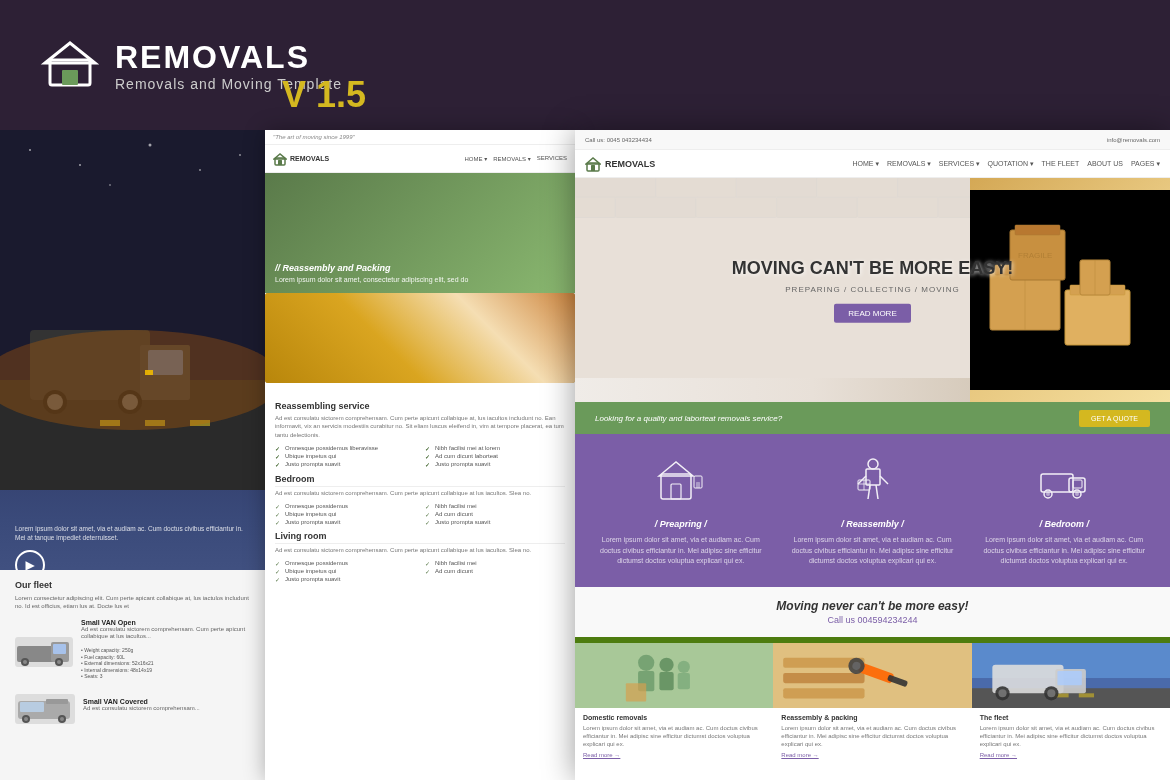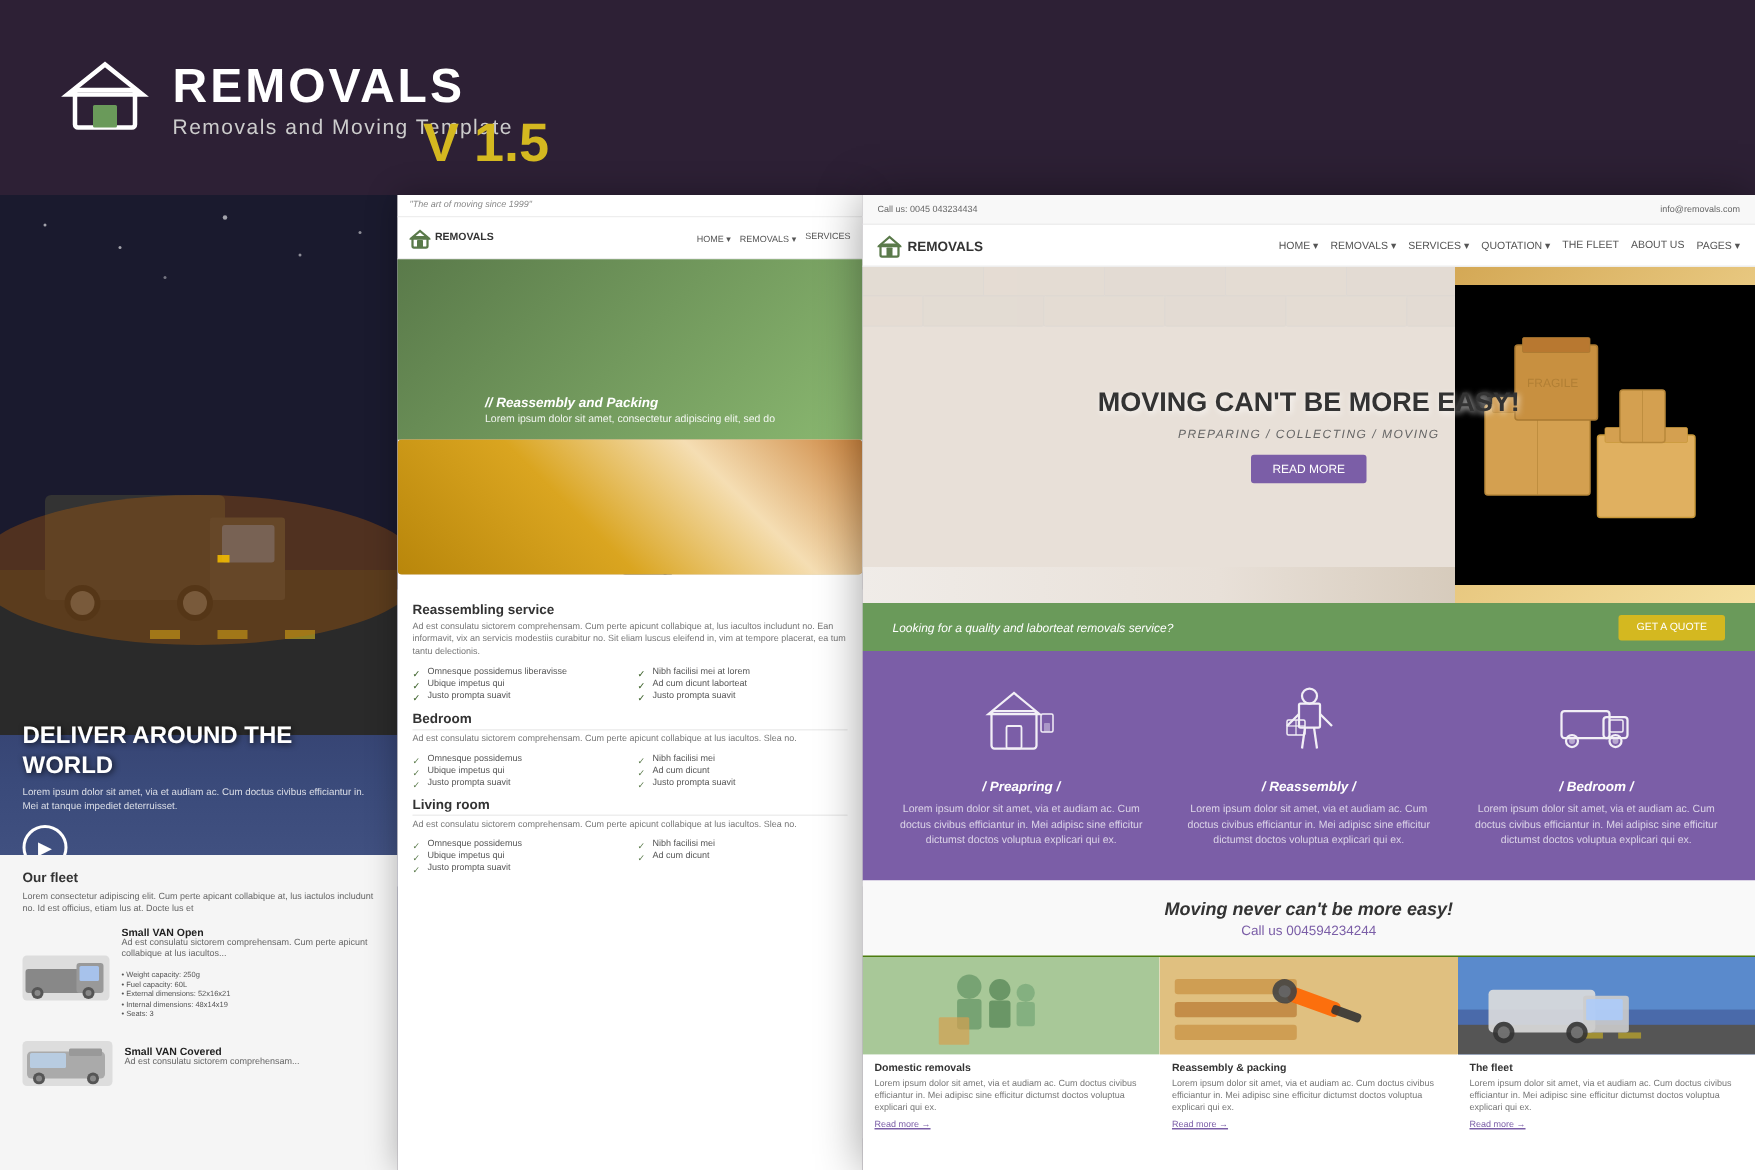--- a/index.html
+++ b/index.html
@@ -187,7 +187,6 @@
       display: flex;
       align-items: flex-end;
       padding: 10px;
-      justify-content: center;
     }
     .mid-hero-text {
       color: white;

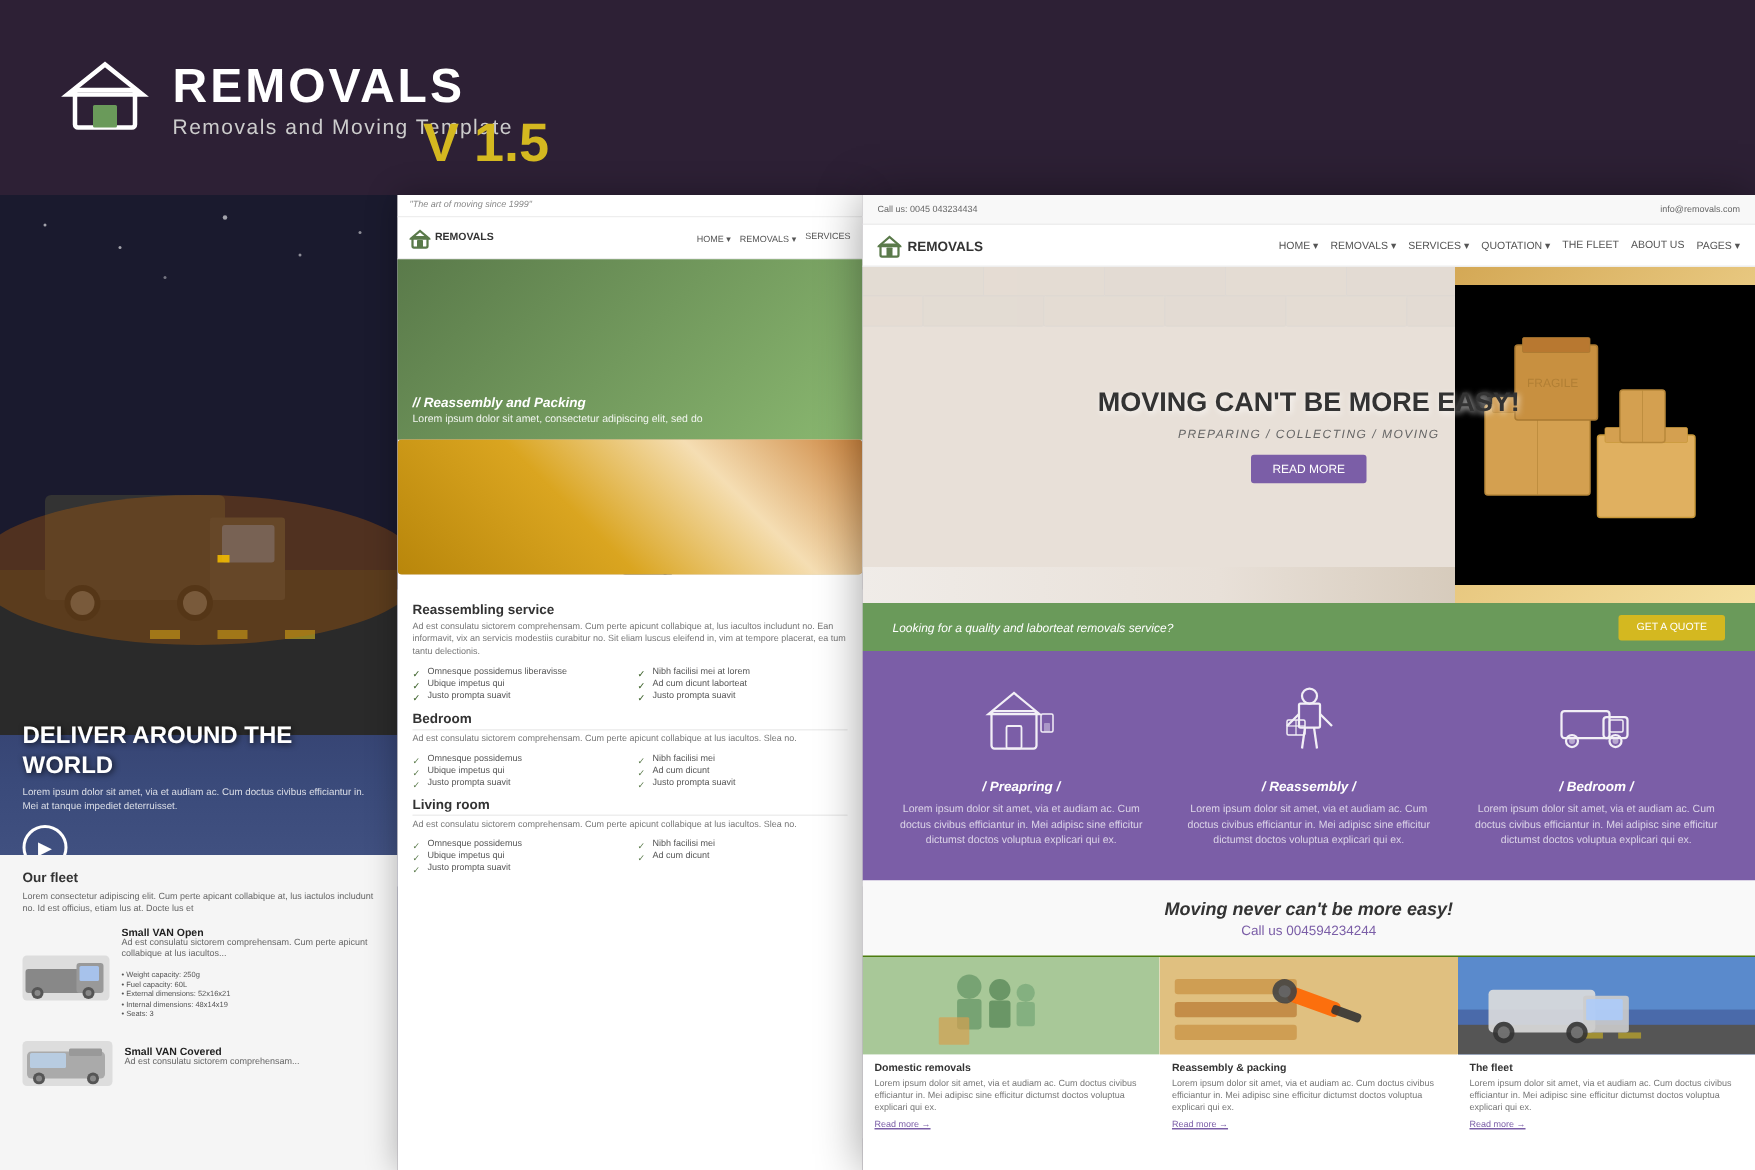--- a/index.html
+++ b/index.html
@@ -353,7 +353,6 @@
       color: #666;
       margin: 5px 0 8px;
       letter-spacing: 1px;
-      font-style: italic;
     }
     .read-more-btn {
       background: #7b5ea7;

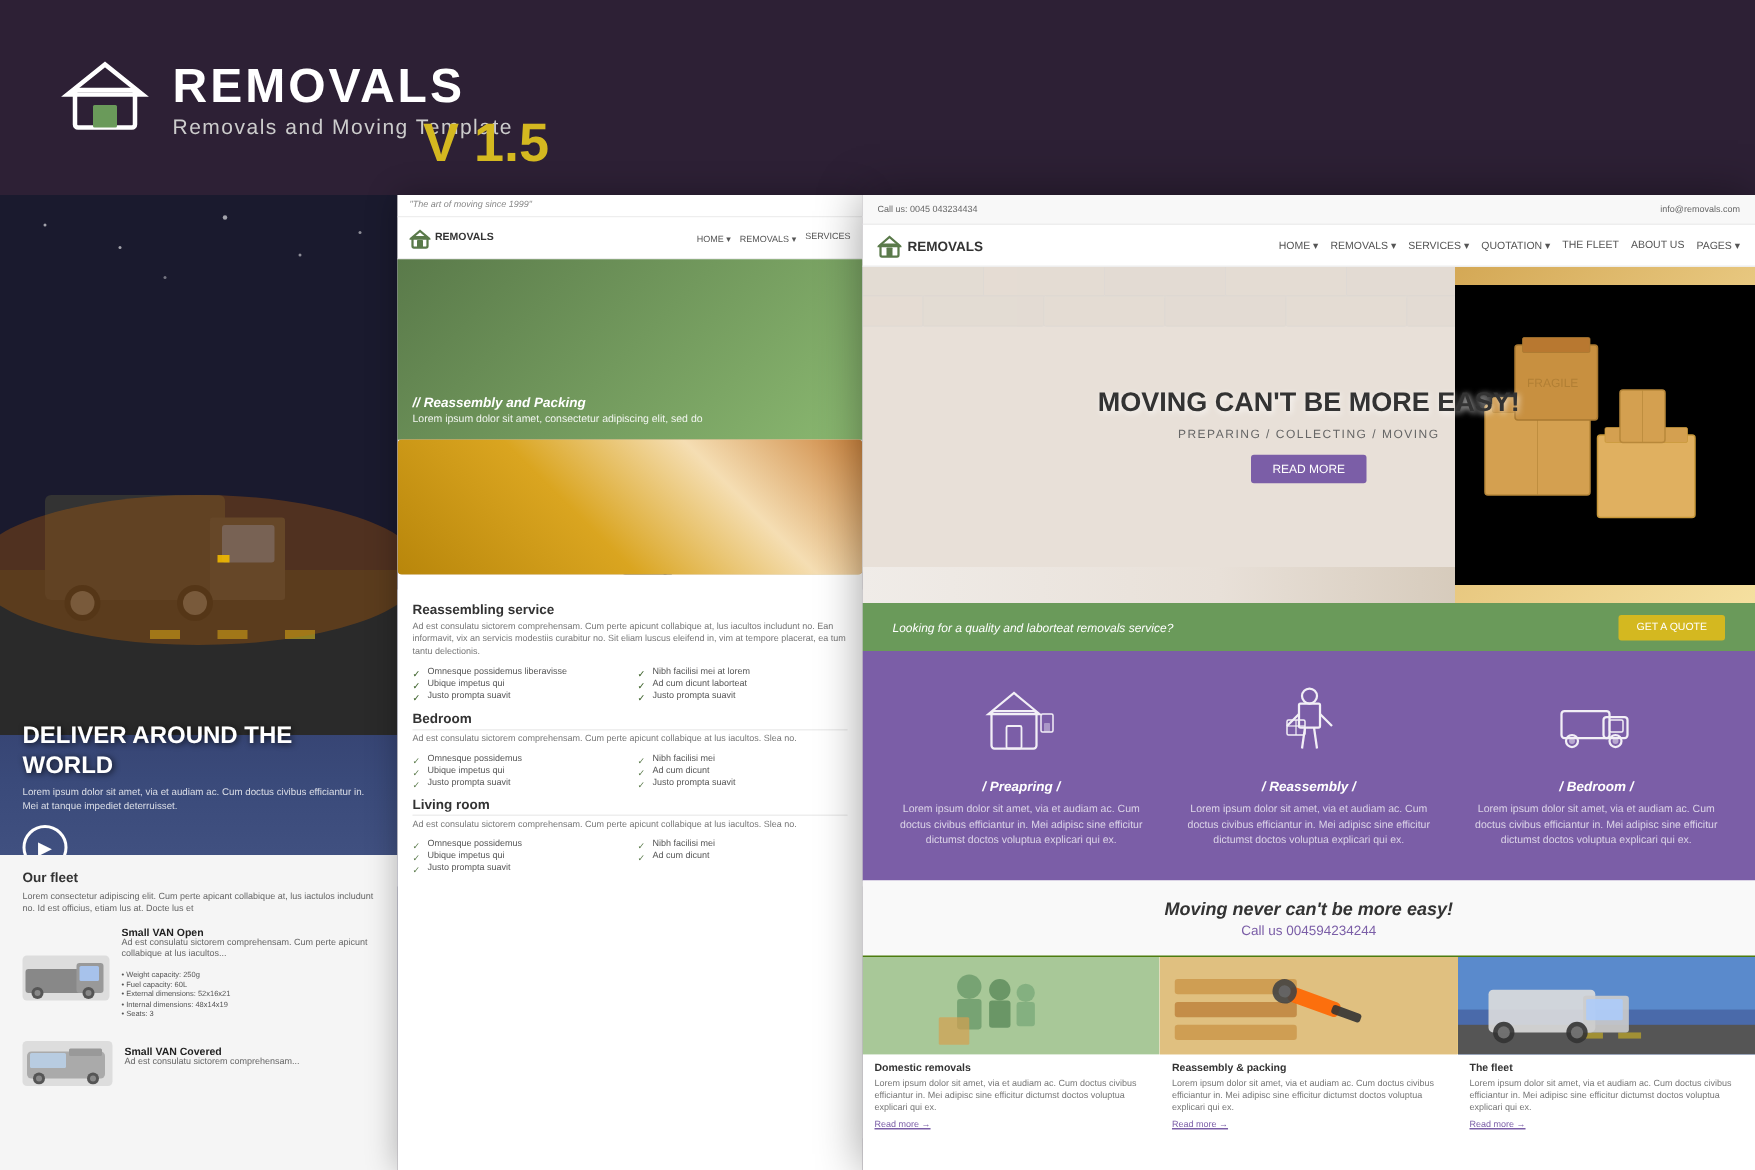--- a/index.html
+++ b/index.html
@@ -541,7 +541,6 @@
     </div>
 
     <div class="overlay-text">
-      <h2 style="font-size:16px; color:white; font-weight:900; text-shadow: 1px 1px 4px rgba(0,0,0,0.8);">DELIVER AROUND THE WORLD</h2>
       <p style="color:rgba(255,255,255,0.8); font-size:6.5px; margin-top:4px; line-height:1.4;">Lorem ipsum dolor sit amet, via et audiam ac. Cum doctus civibus efficiantur in. Mei at tanque impediet deterruisset.</p>
       <div class="play-btn">▶</div>
     </div>

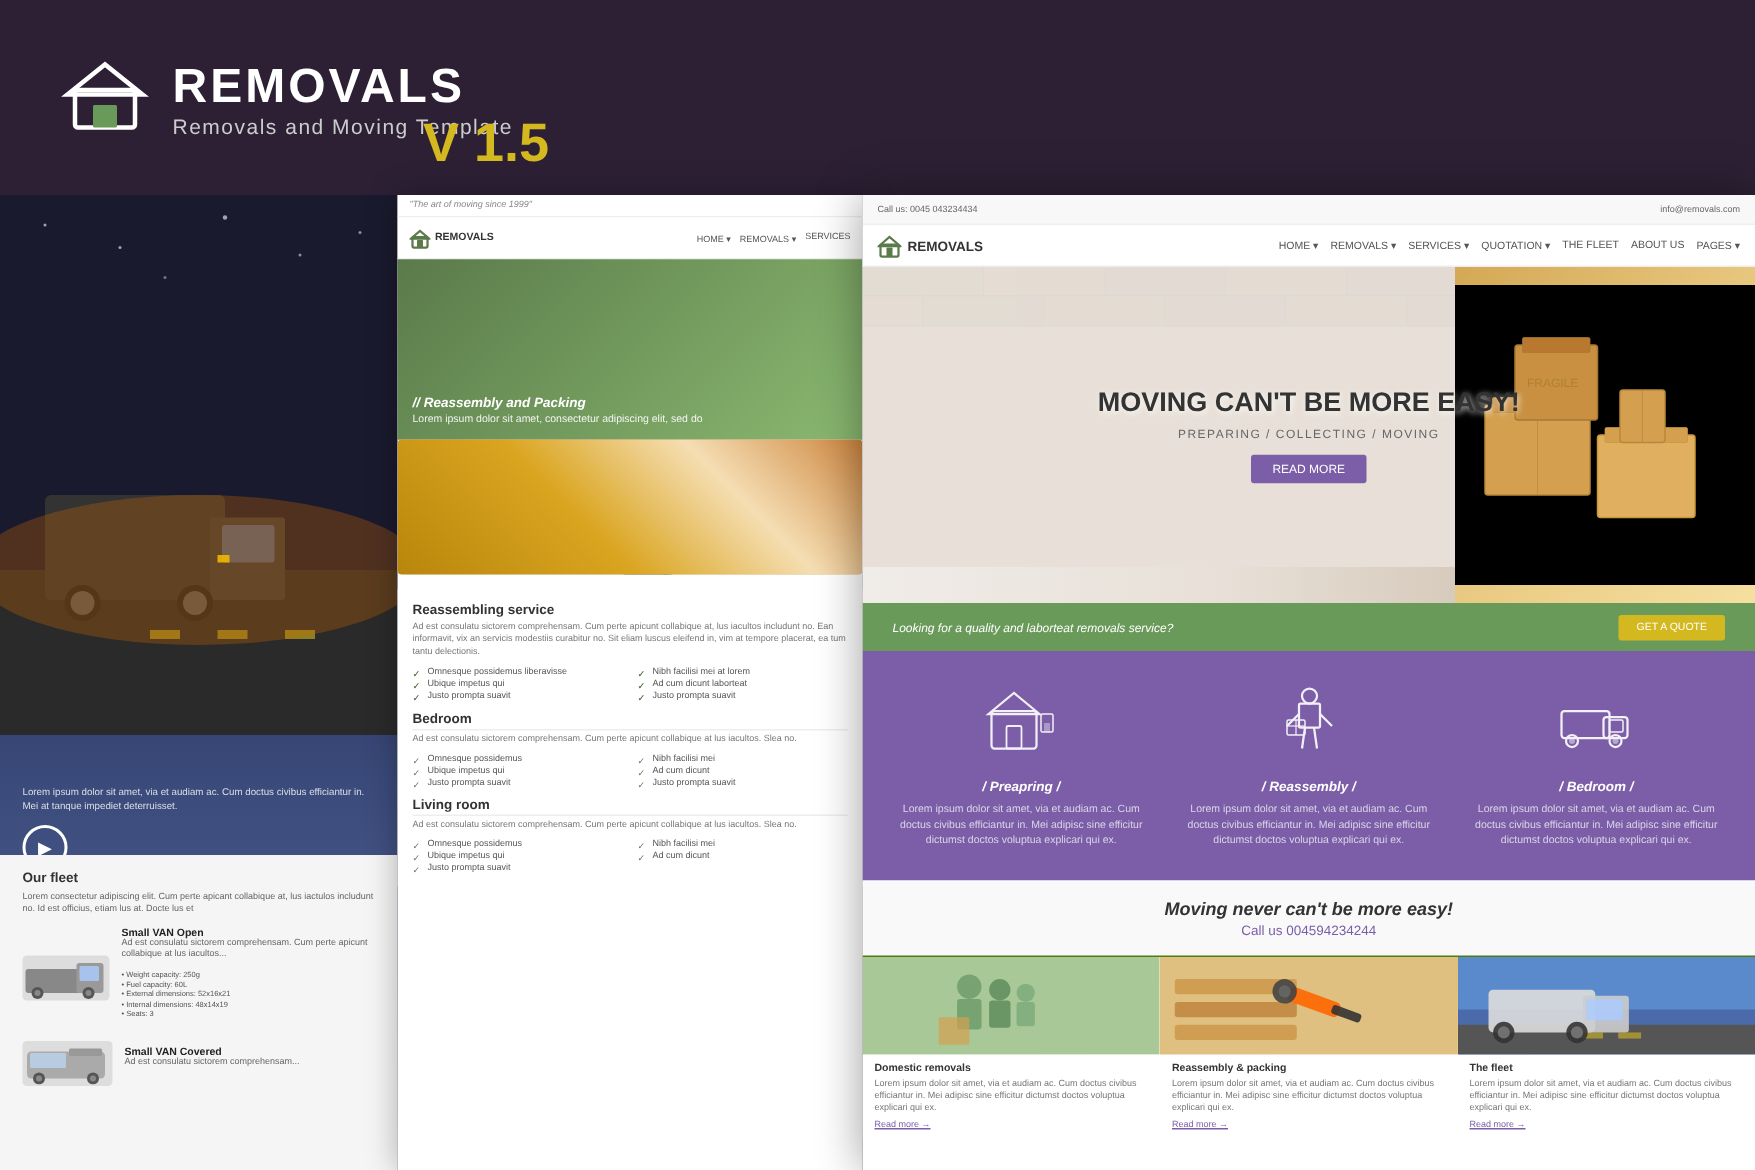--- a/index.html
+++ b/index.html
@@ -415,7 +415,7 @@
       background: #f9f9f9;
       padding: 12px 20px;
       text-align: center;
-      border-bottom: 1px solid #4d7c0f;
+      border-bottom: 6px solid #4d7c0f;
     }
     .moving-cta h3 {
       font-size: 11px;

